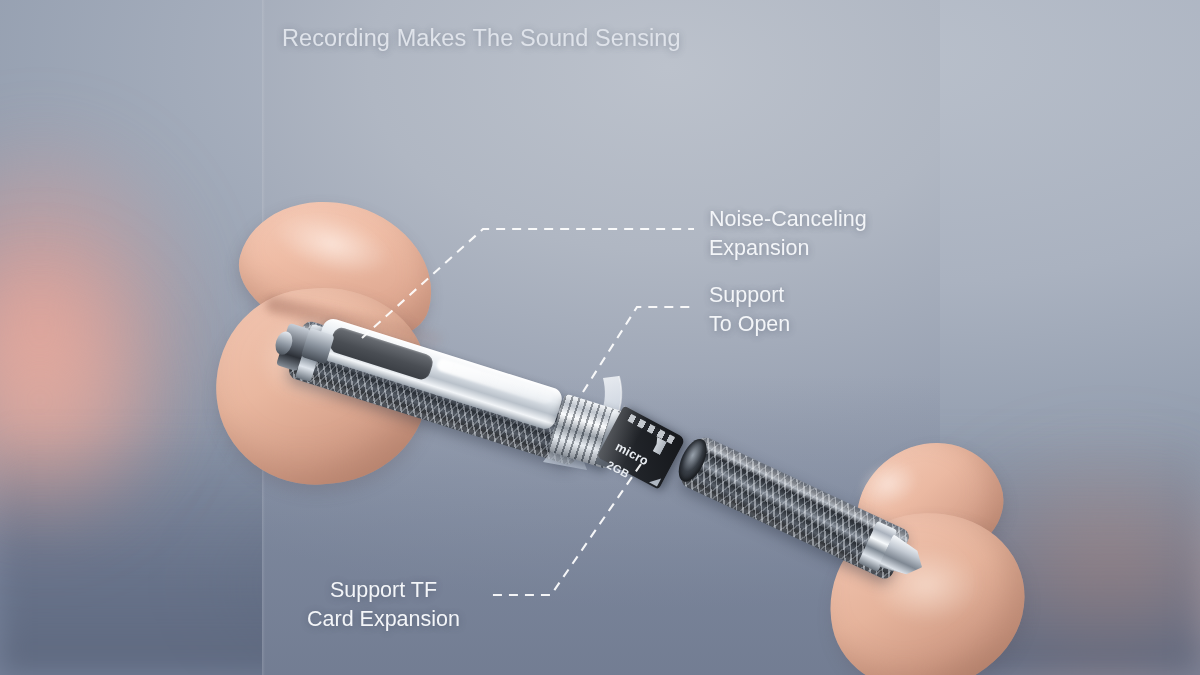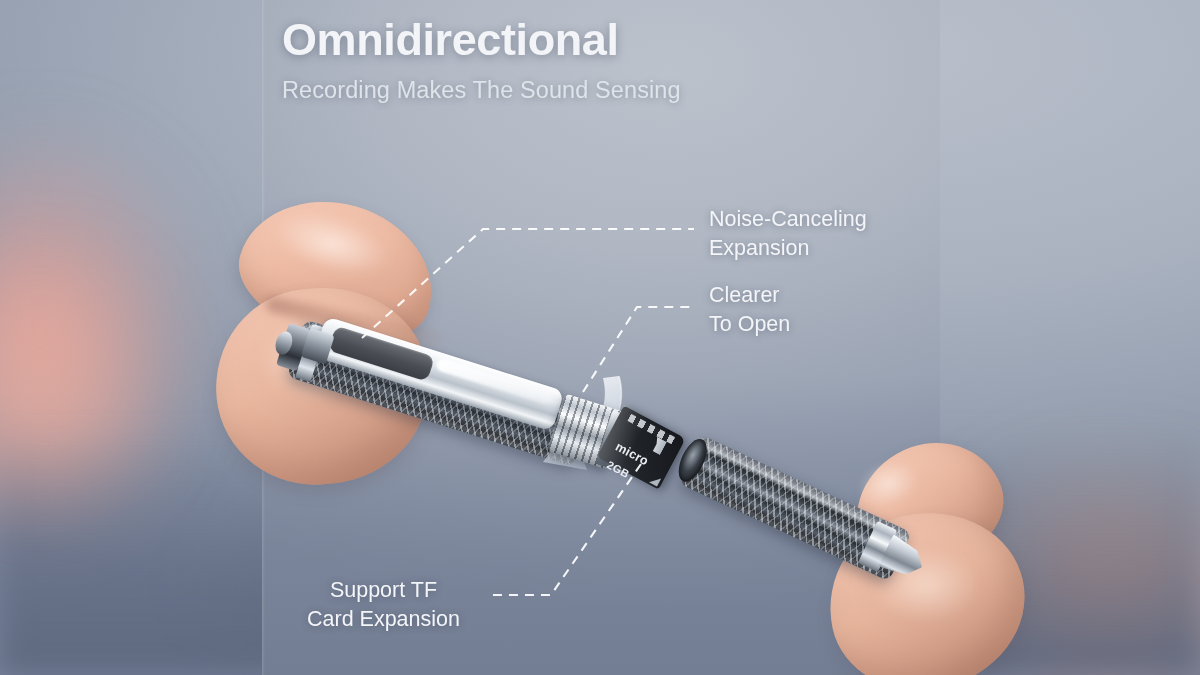--- a/index.html
+++ b/index.html
@@ -320,7 +320,6 @@
   </svg>
 
   <div class="headwrap">
-    <div class="h1">Omnidirectional</div>
     <div class="sub">Recording Makes The Sound Sensing</div>
   </div>
 

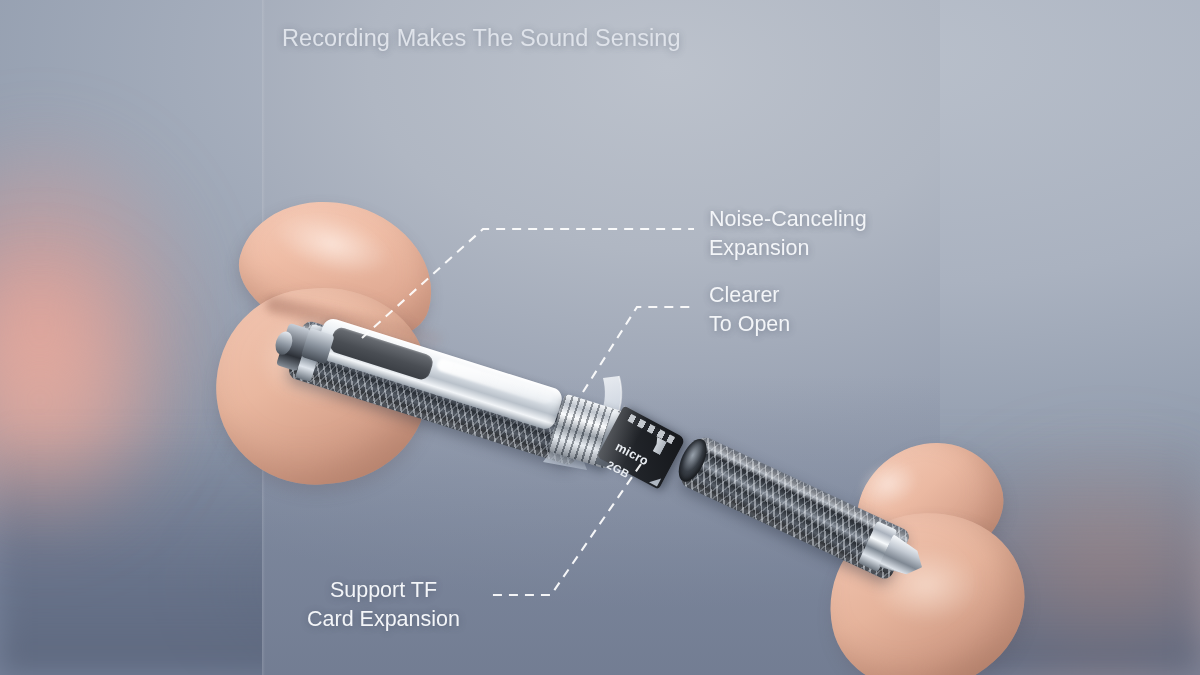--- a/index.html
+++ b/index.html
@@ -325,7 +325,7 @@
 
   <div class="callout" id="co-mic">Noise-Canceling
 Expansion</div>
-  <div class="callout" id="co-rot">Clearer
+  <div class="callout" id="co-rot">Support
 To Open</div>
   <div class="callout" id="co-tf">Support TF
 Card Expansion</div>

